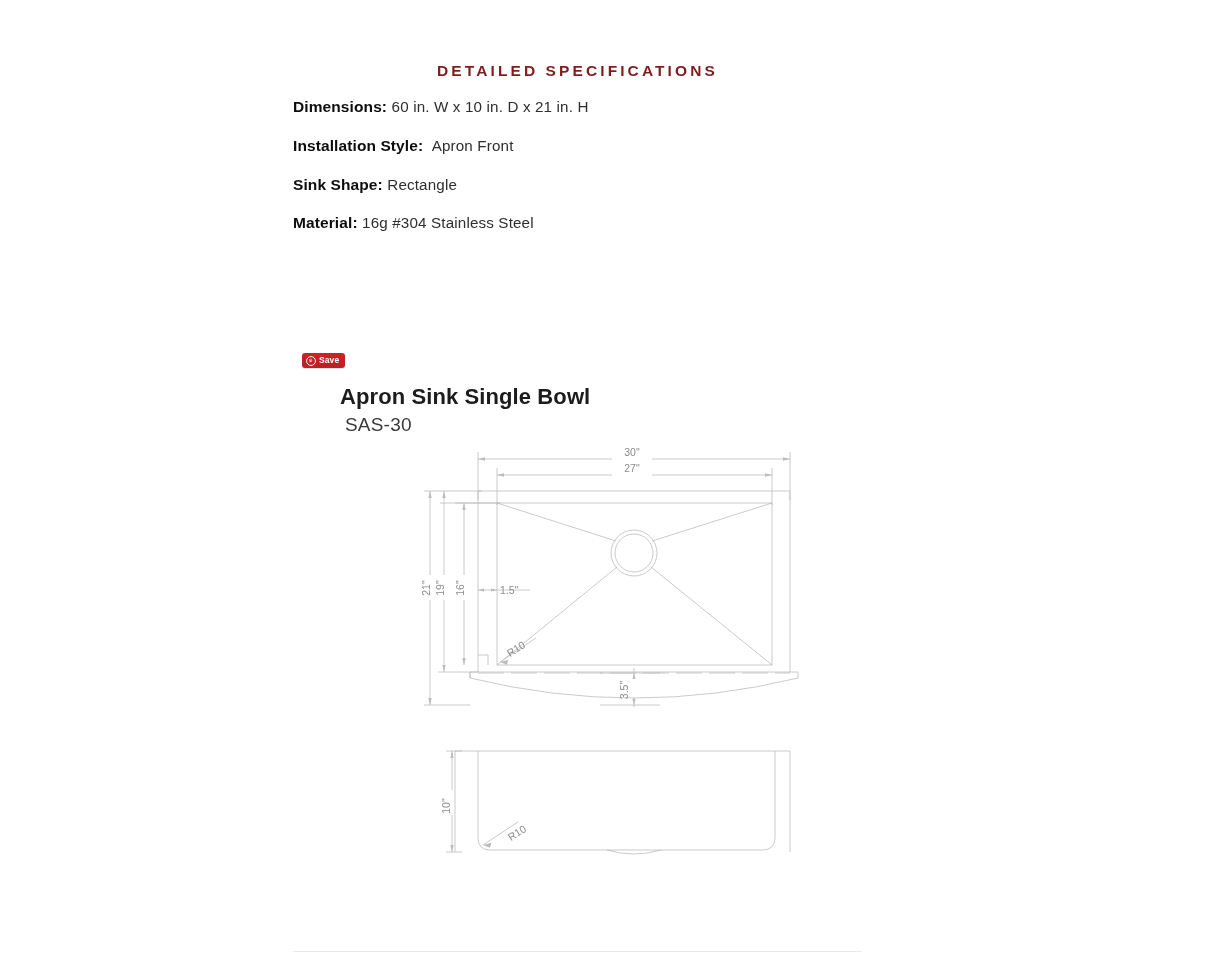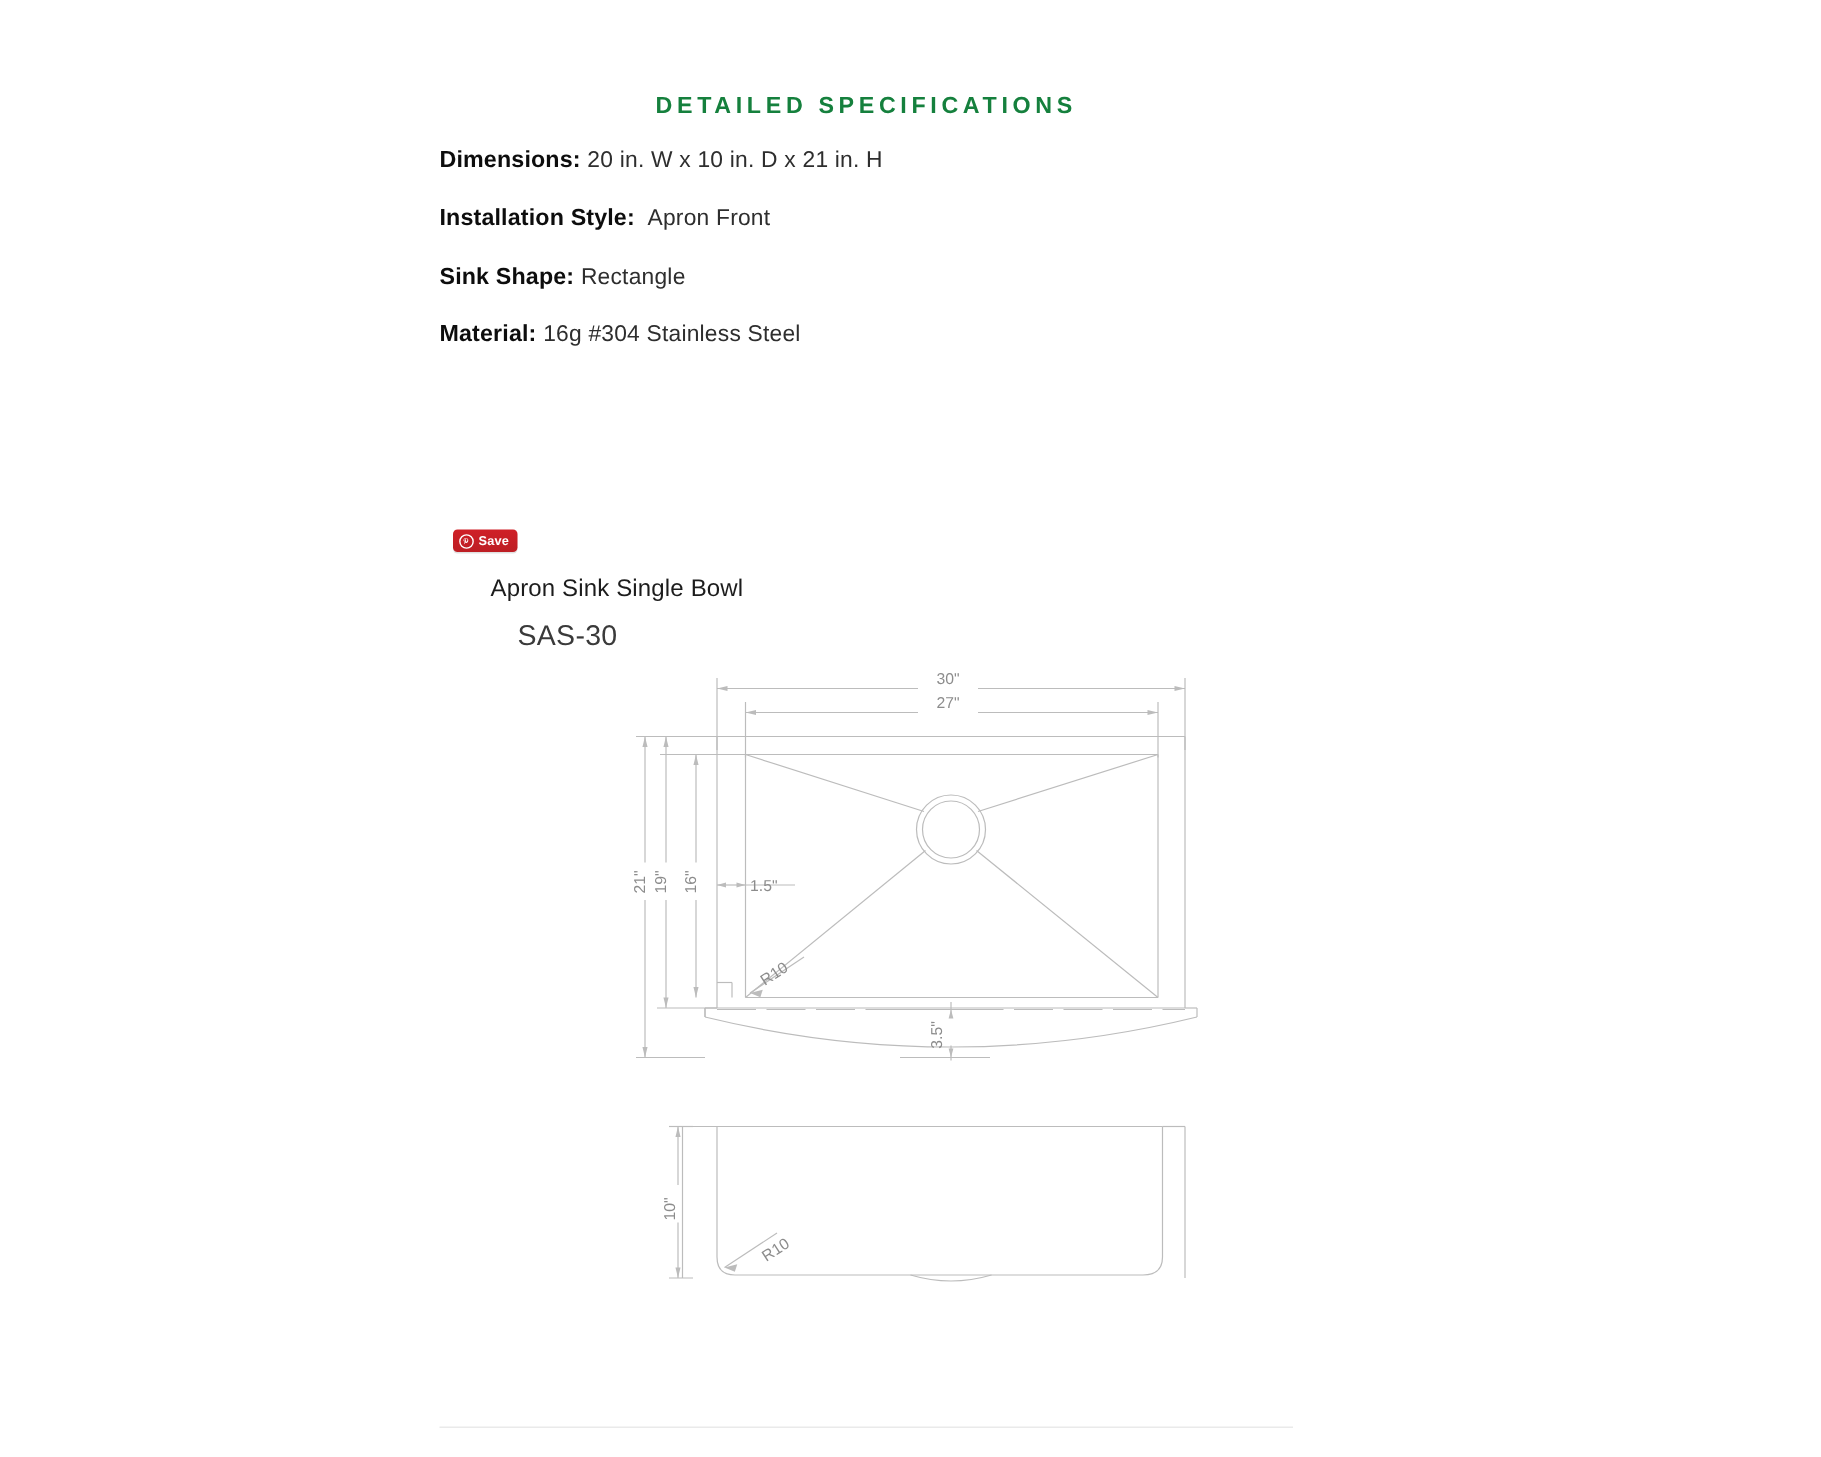--- a/index.html
+++ b/index.html
@@ -26,7 +26,7 @@
     font-size: 15.5px;
     font-weight: 700;
     letter-spacing: 3.1px;
-    color: #15803d;
+    color: #7f1d1d;
   }
 
   

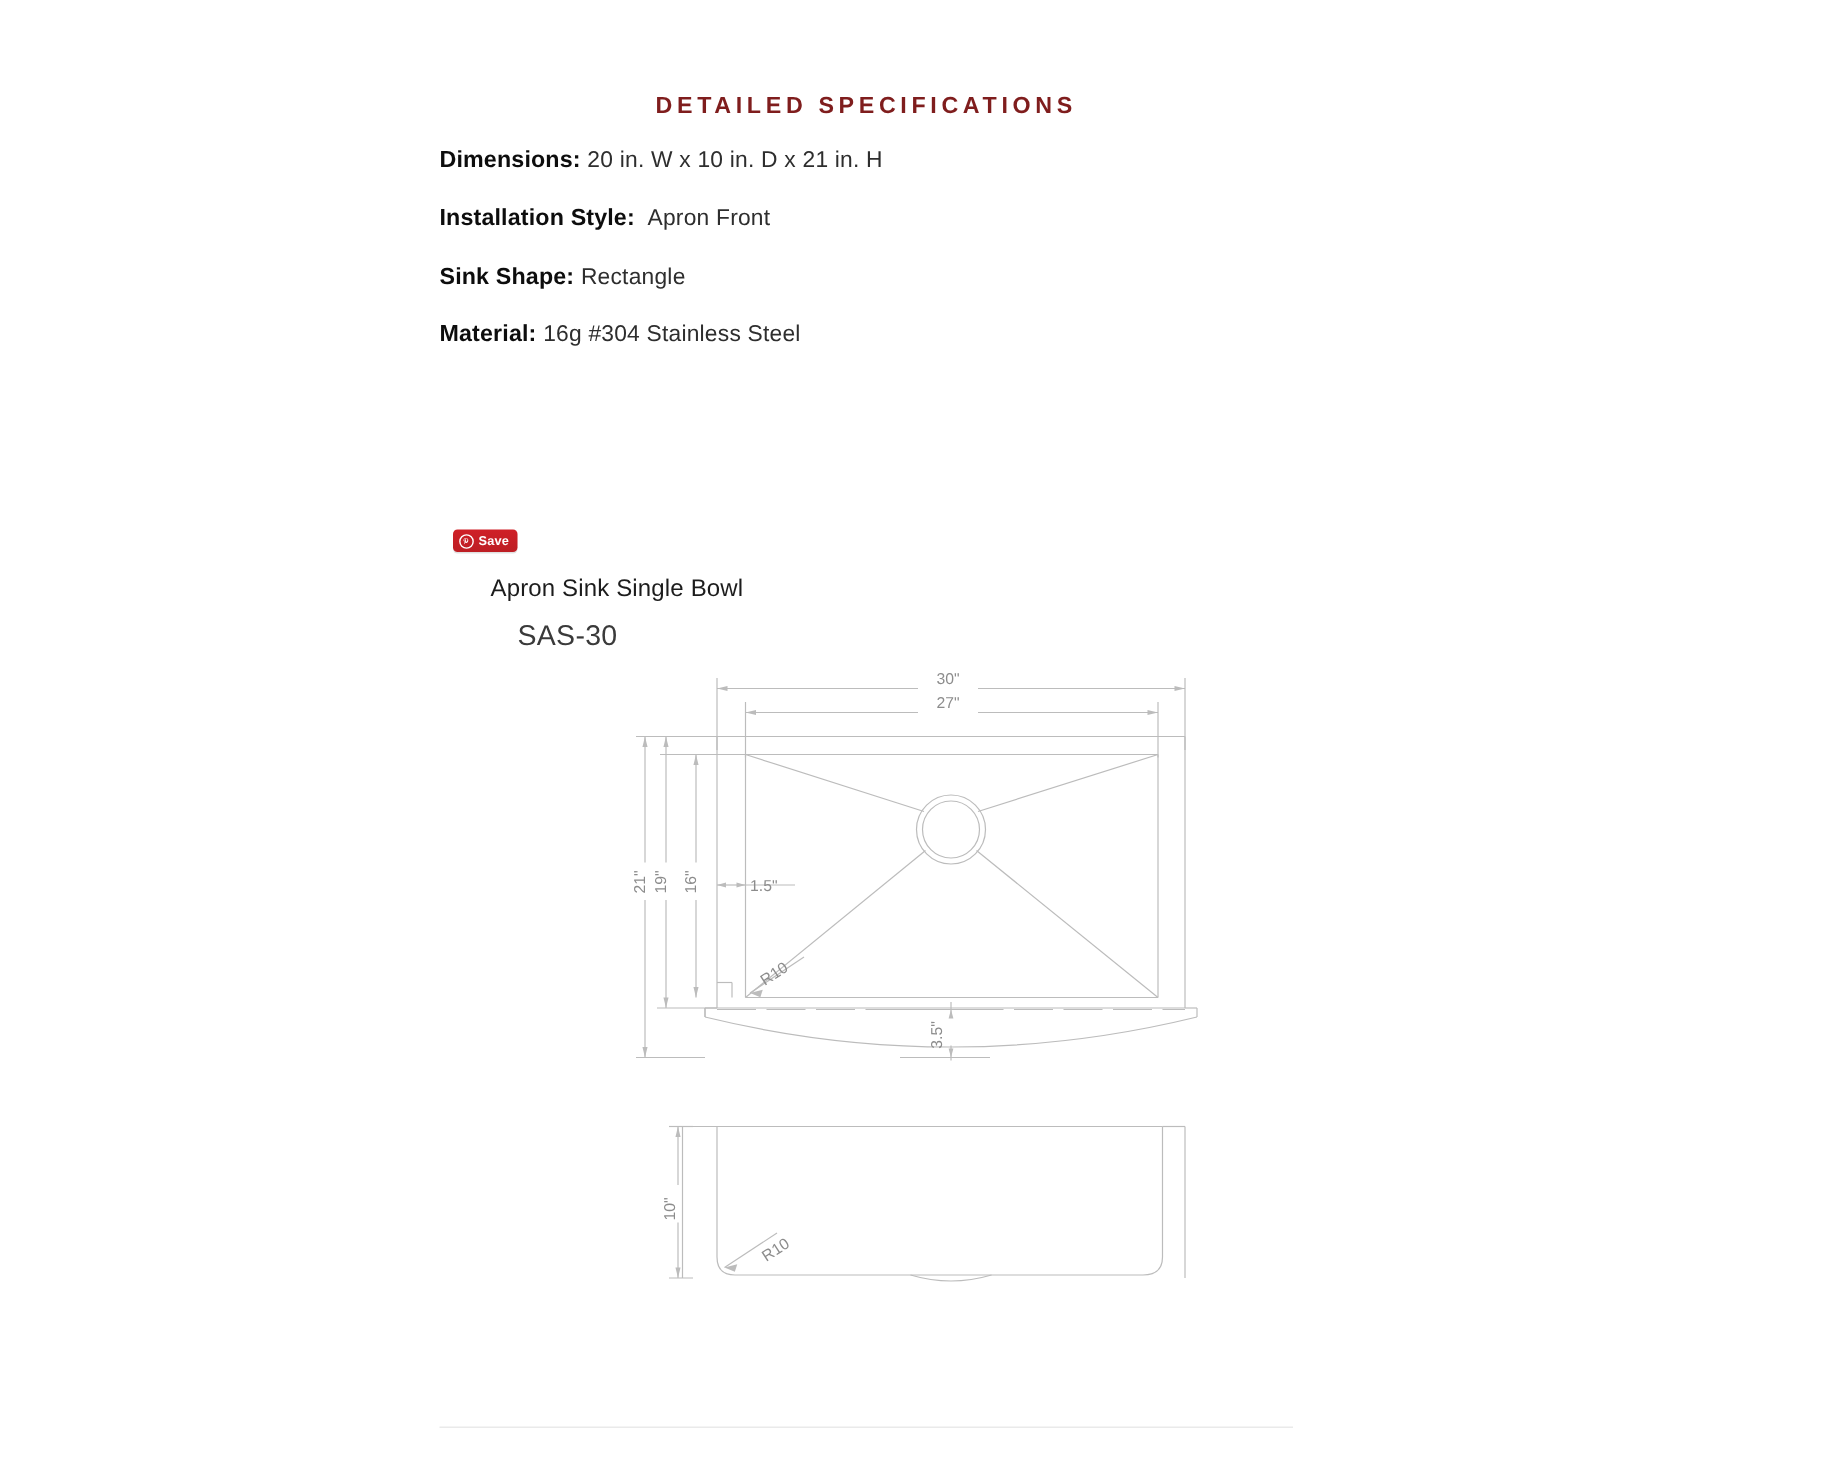--- a/index.html
+++ b/index.html
@@ -127,7 +127,7 @@
 
     <div class="spec-row">
       <span class="spec-label">Dimensions:</span>
-      <span class="spec-value">20 in. W x 10 in. D x 21 in. H</span>
+      <span class="spec-value">60 in. W x 10 in. D x 21 in. H</span>
     </div>
 
     <div class="spec-row">

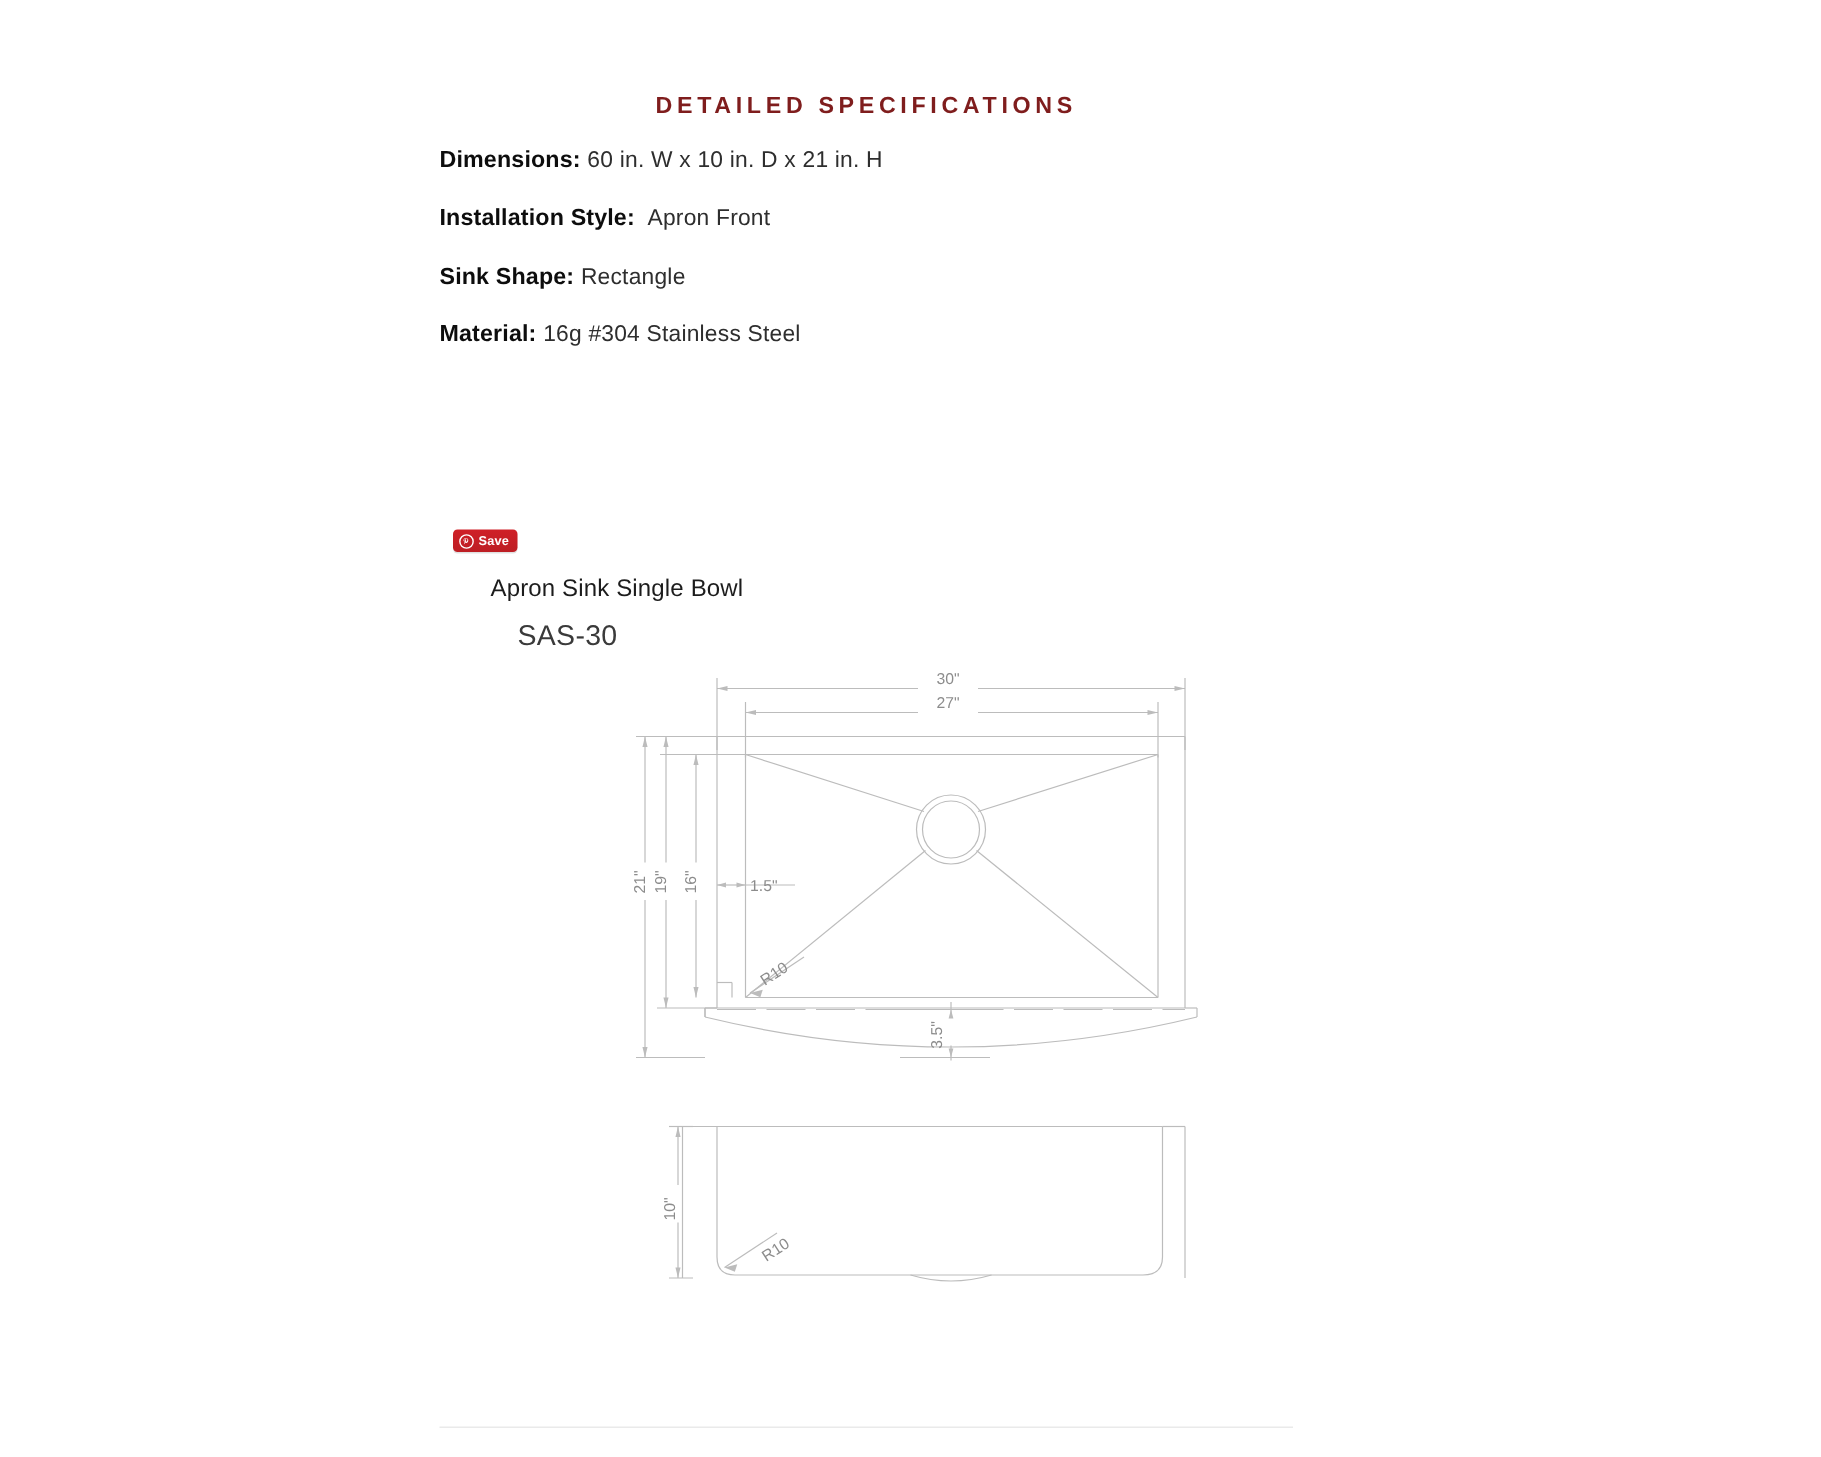--- a/index.html
+++ b/index.html
@@ -86,9 +86,9 @@
   
   .product-name {
     position: absolute;
-    left: 327px; top: 384px;
-    font-size: 16px;
-    font-weight: 400;
+    left: 340px; top: 384px;
+    font-size: 22px;
+    font-weight: 700;
     color: #1c1c1c;
     letter-spacing: 0.1px;
   }

